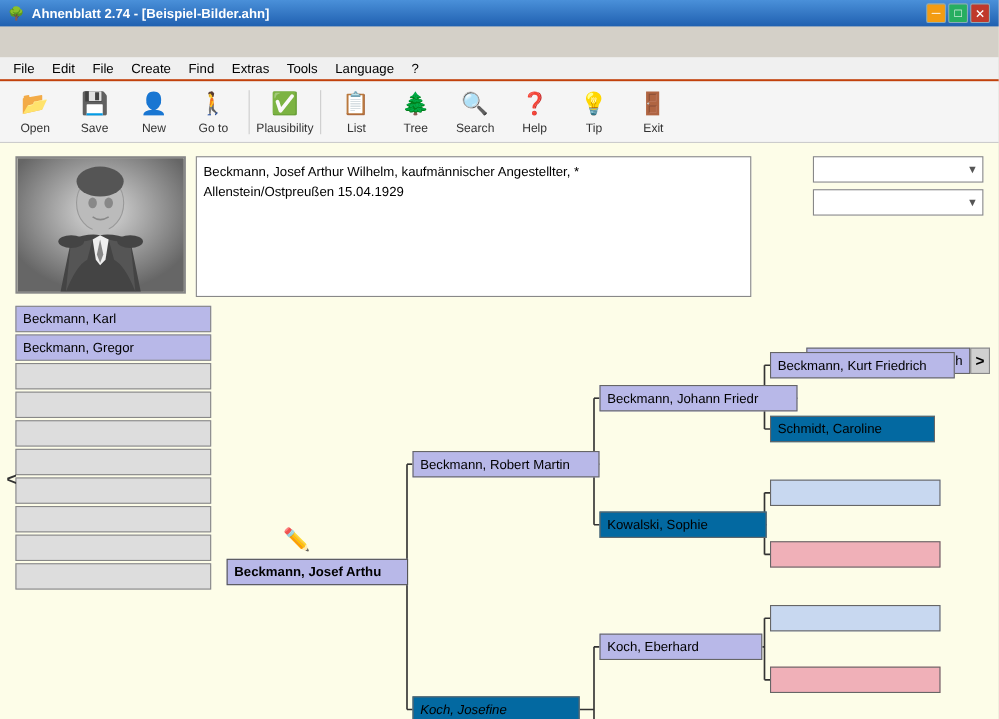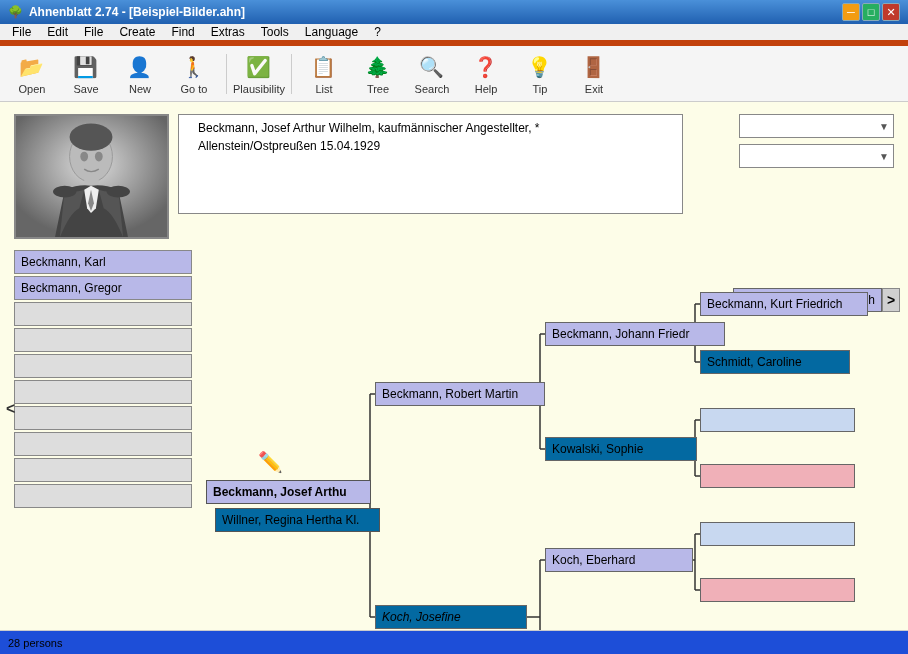--- a/index.html
+++ b/index.html
@@ -30,11 +30,12 @@
     
     .menu-bar {
       background: #f0f0f0;
-      border-bottom: 6px solid #c2410c;
+      border-bottom: 2px solid #c2410c;
       display: flex;
       align-items: center;
       padding: 2px 4px;
       height: 22px;
+      margin-top: 28px;
     }
     .menu-item {
       padding: 2px 8px;

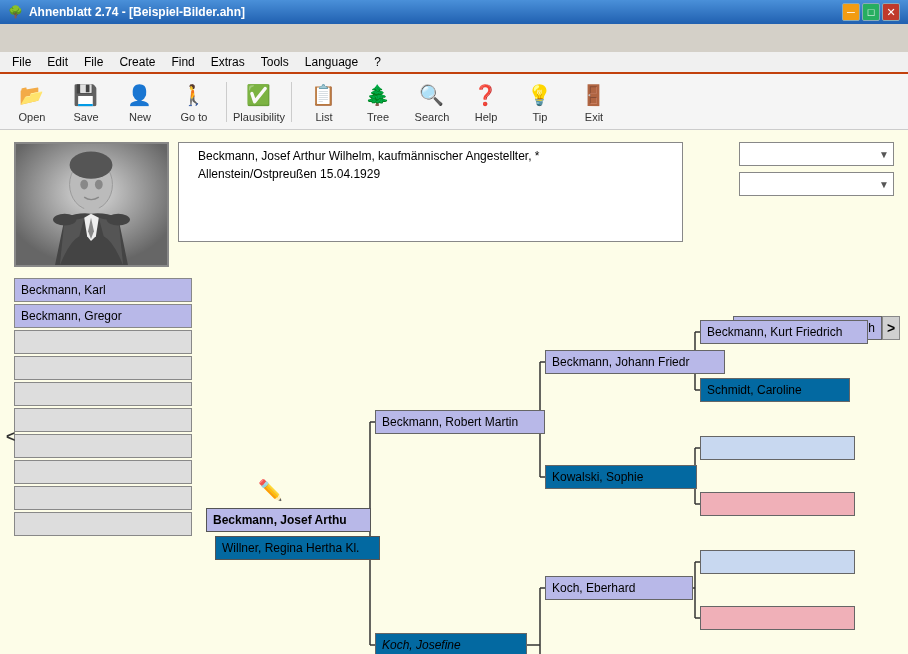--- a/index.html
+++ b/index.html
@@ -121,10 +121,10 @@
       top: 12px;
       left: 178px;
       width: 505px;
-      height: 100px;
+      height: 128px;
       border: 1px solid #888;
       background: white;
-      padding: 4px 19px;
+      padding: 4px 6px;
       font-size: 12px;
       overflow: hidden;
     }

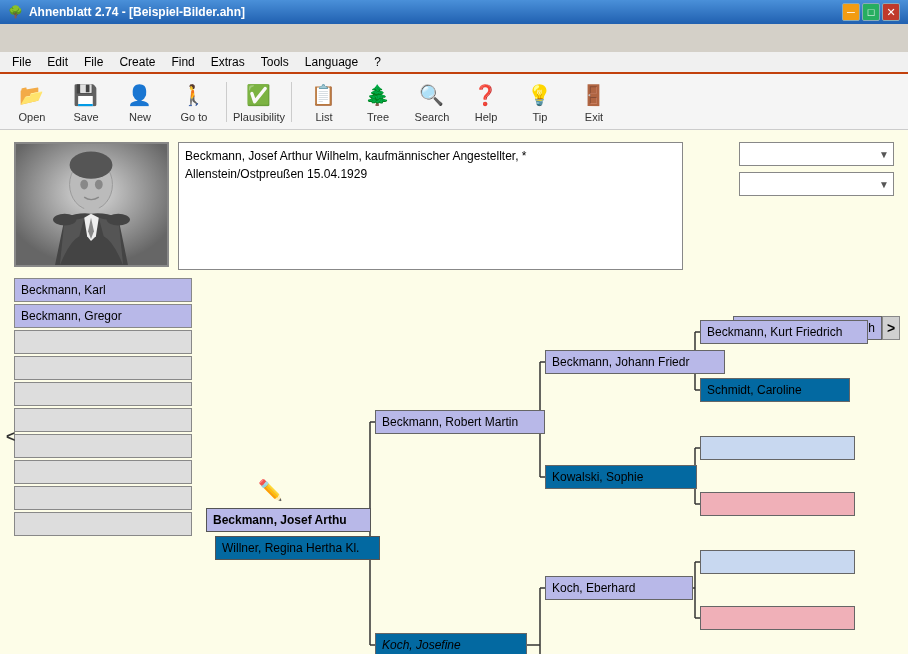--- a/index.html
+++ b/index.html
@@ -426,9 +426,6 @@
     <span>Beckmann, Josef Arthu</span>
   </div>
 
-  <div class="tree-node node-pink" style="left:215px; top:406px; width:165px; border-color:#555;">
-    <span>Willner, Regina Hertha Kl.</span>
-  </div>
 
   <div class="tree-node node-blue" style="left:375px; top:280px; width:170px;">
     <span>Beckmann, Robert Martin</span>

